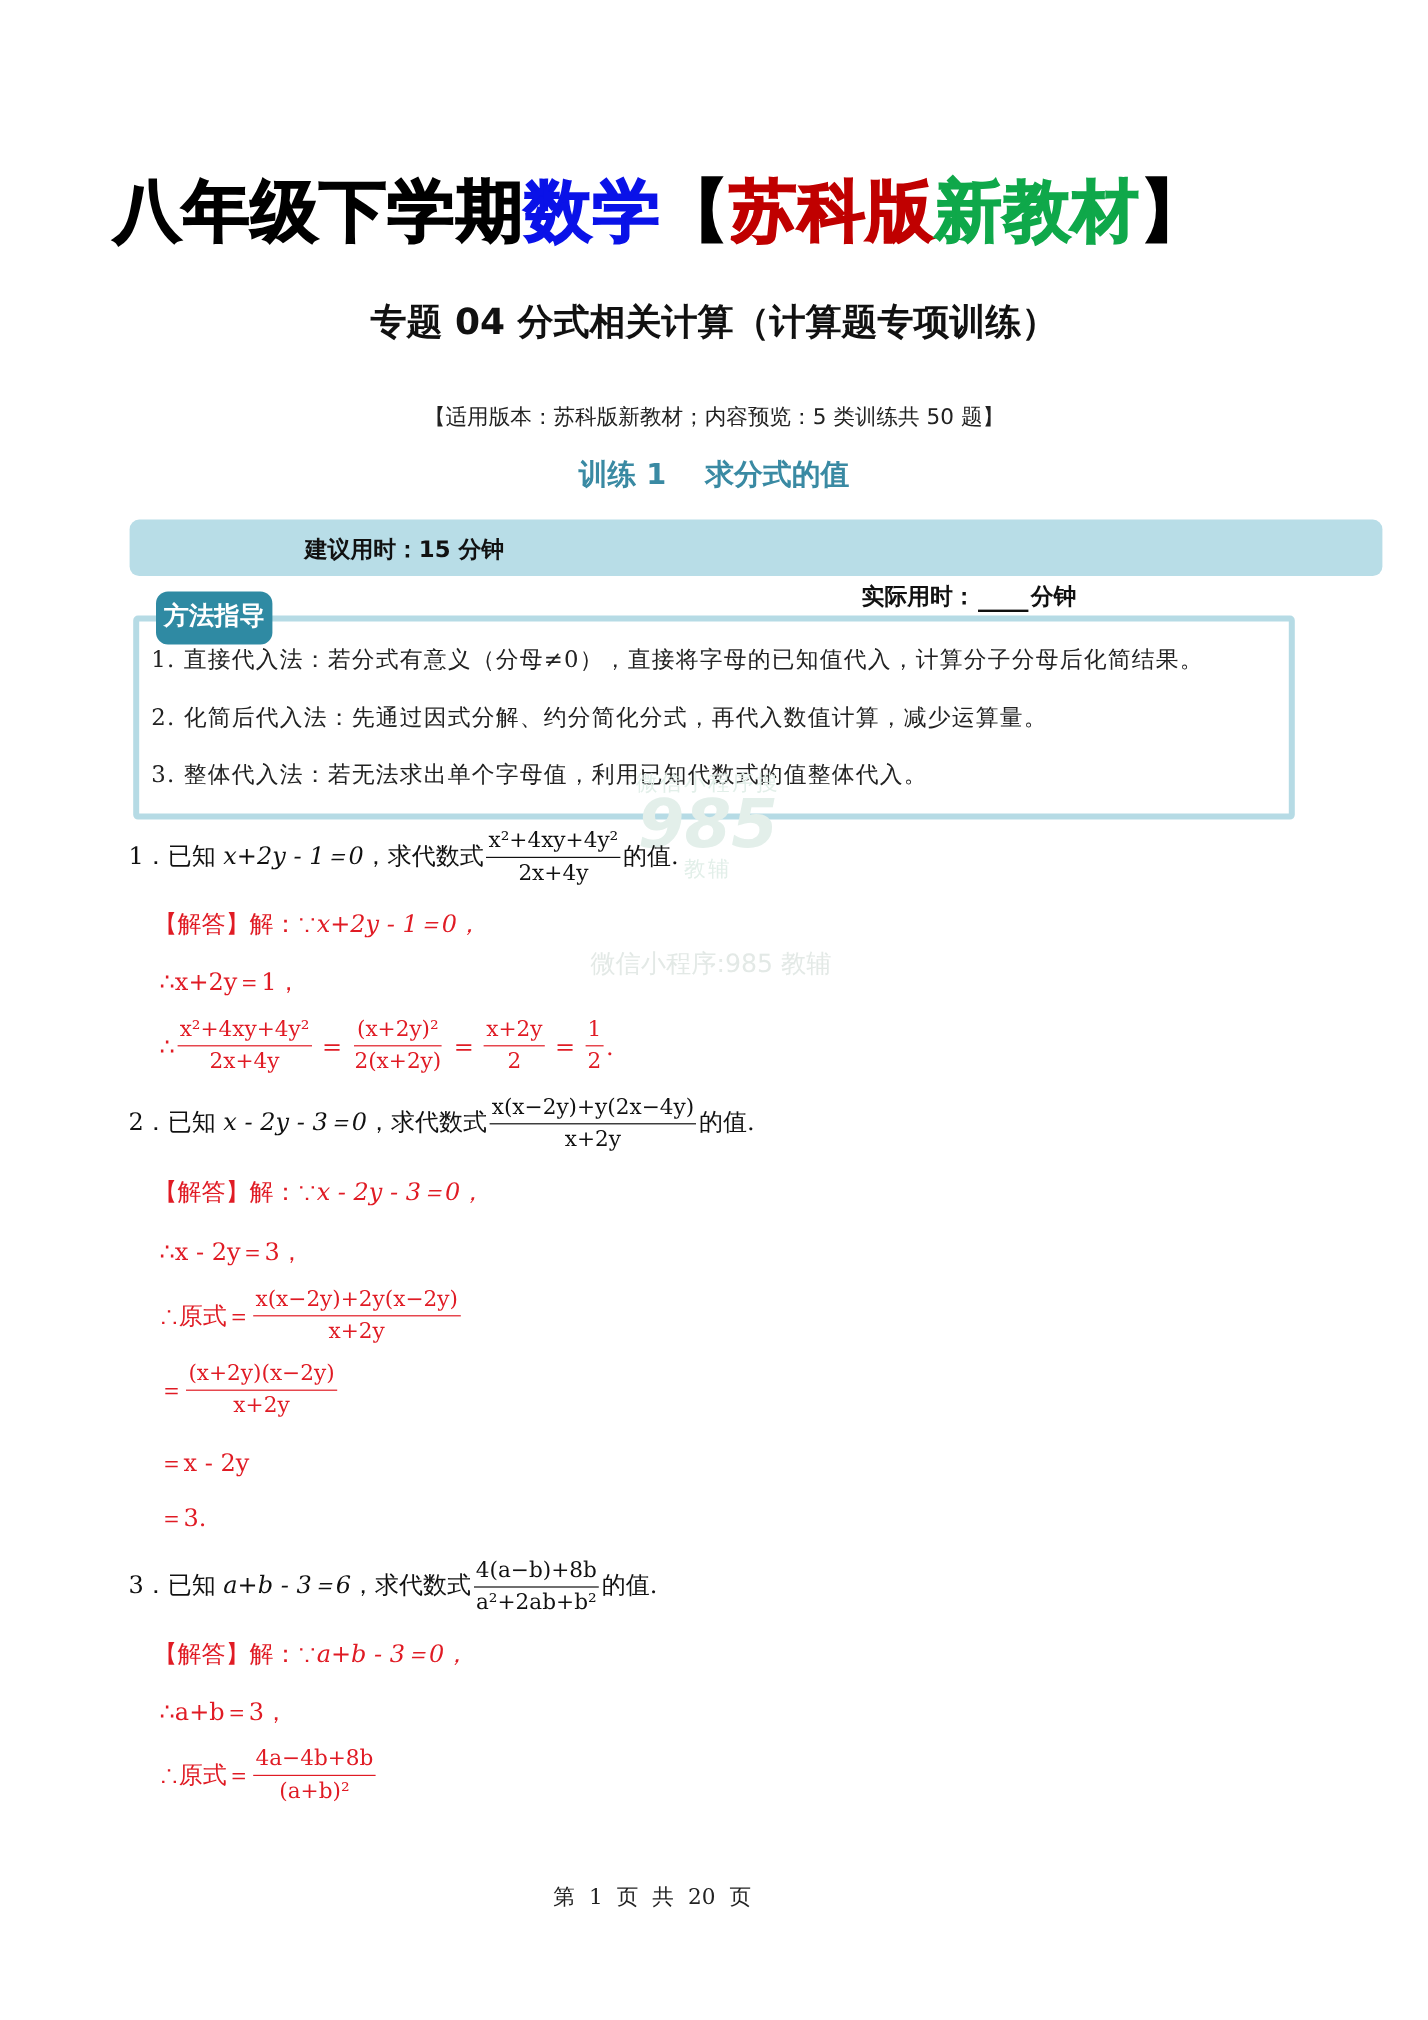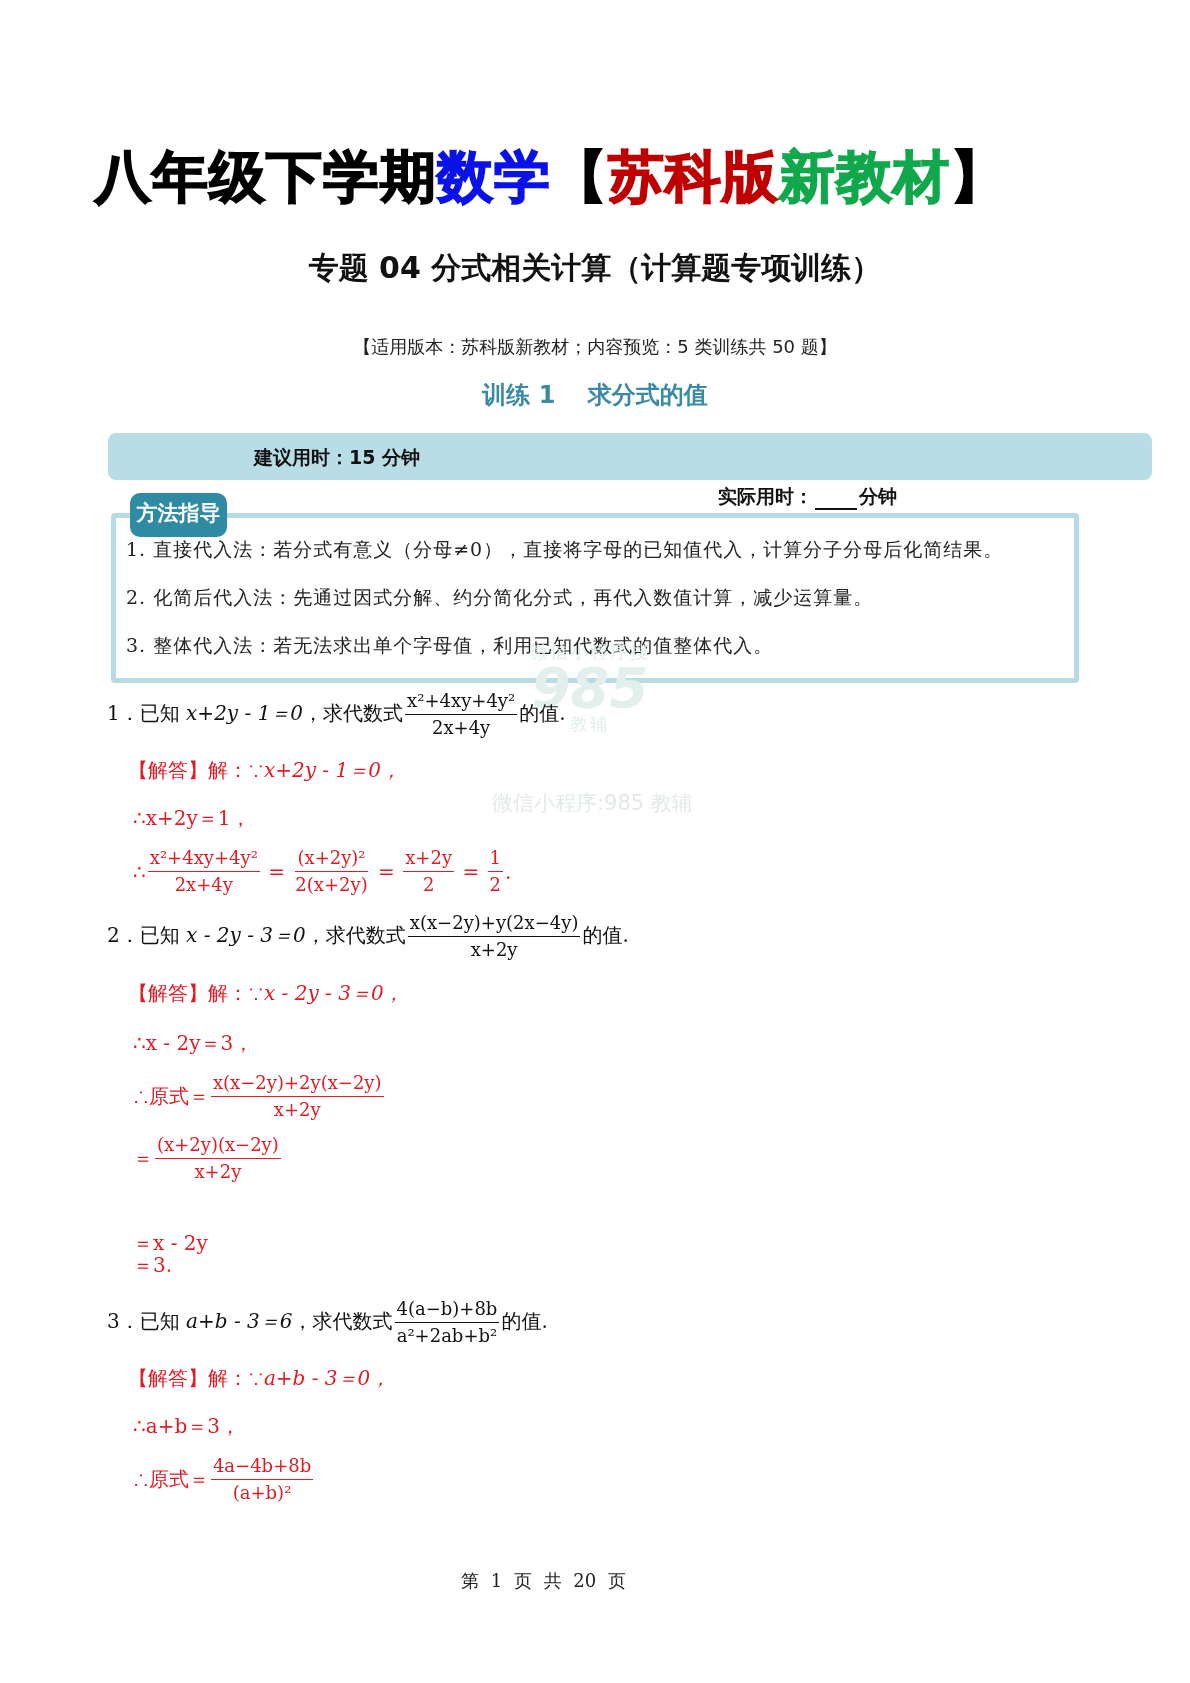--- a/index.html
+++ b/index.html
@@ -131,7 +131,7 @@
       <span class="den">x+2y</span>
     </span>
 </div>
-<div class="abs ans" style="left:133px; top:1206px;margin-top:24px;">＝x - 2y</div>
+<div class="abs ans" style="left:133px; top:1206px;">＝x - 2y</div>
 <div class="abs ans" style="left:133px; top:1252px;">＝3.</div>
 
 <div class="abs q-line" style="left:107px; top:1298px;">

